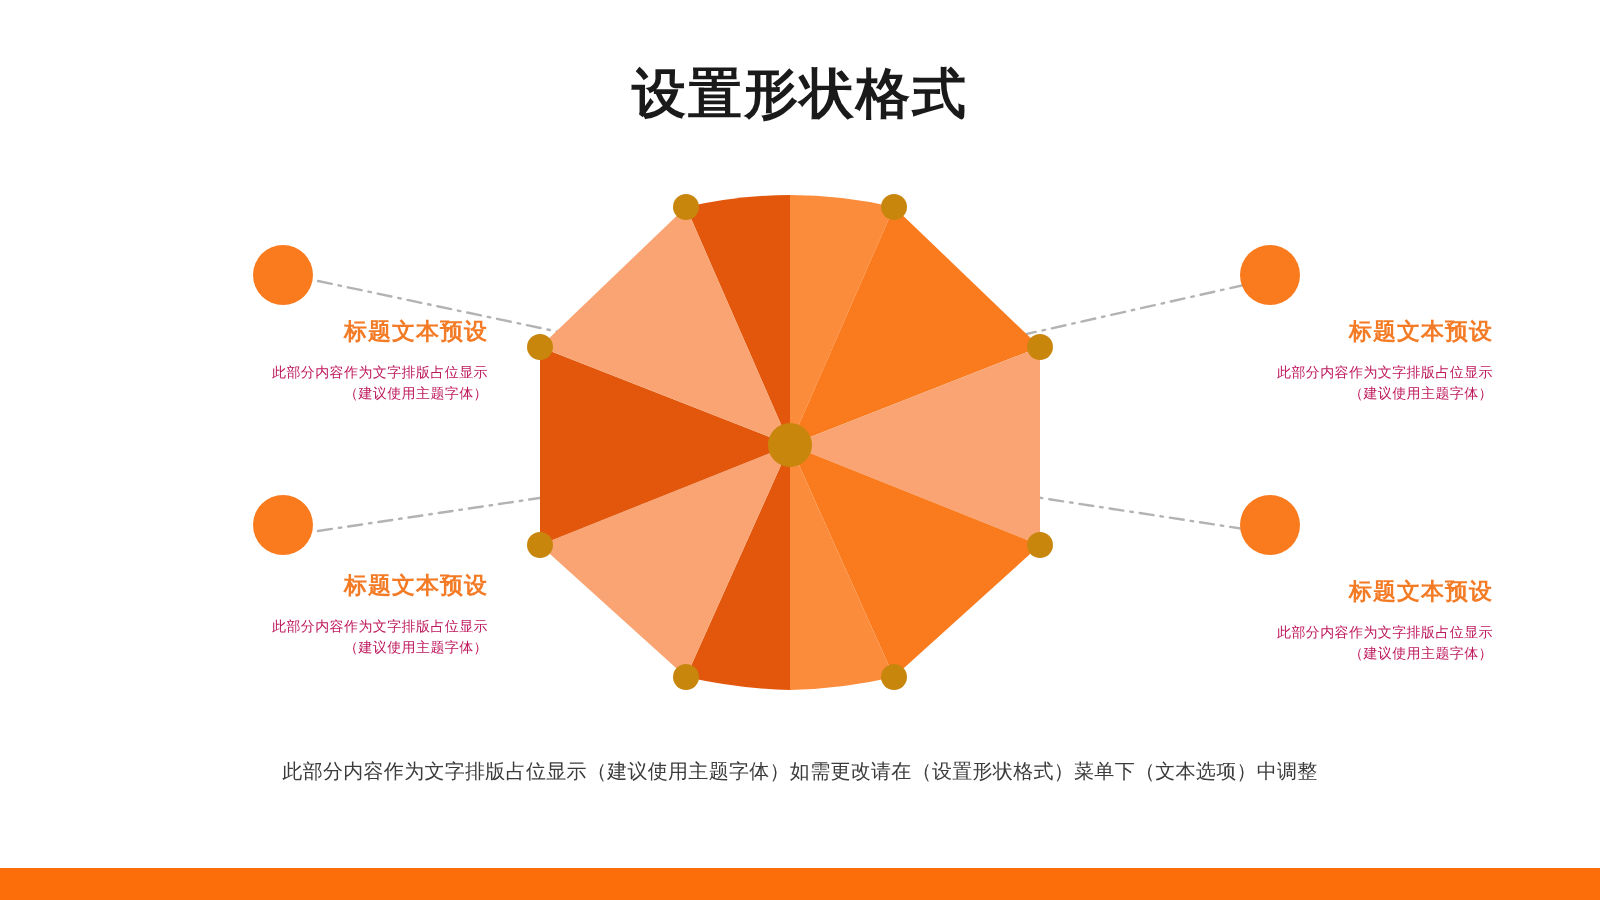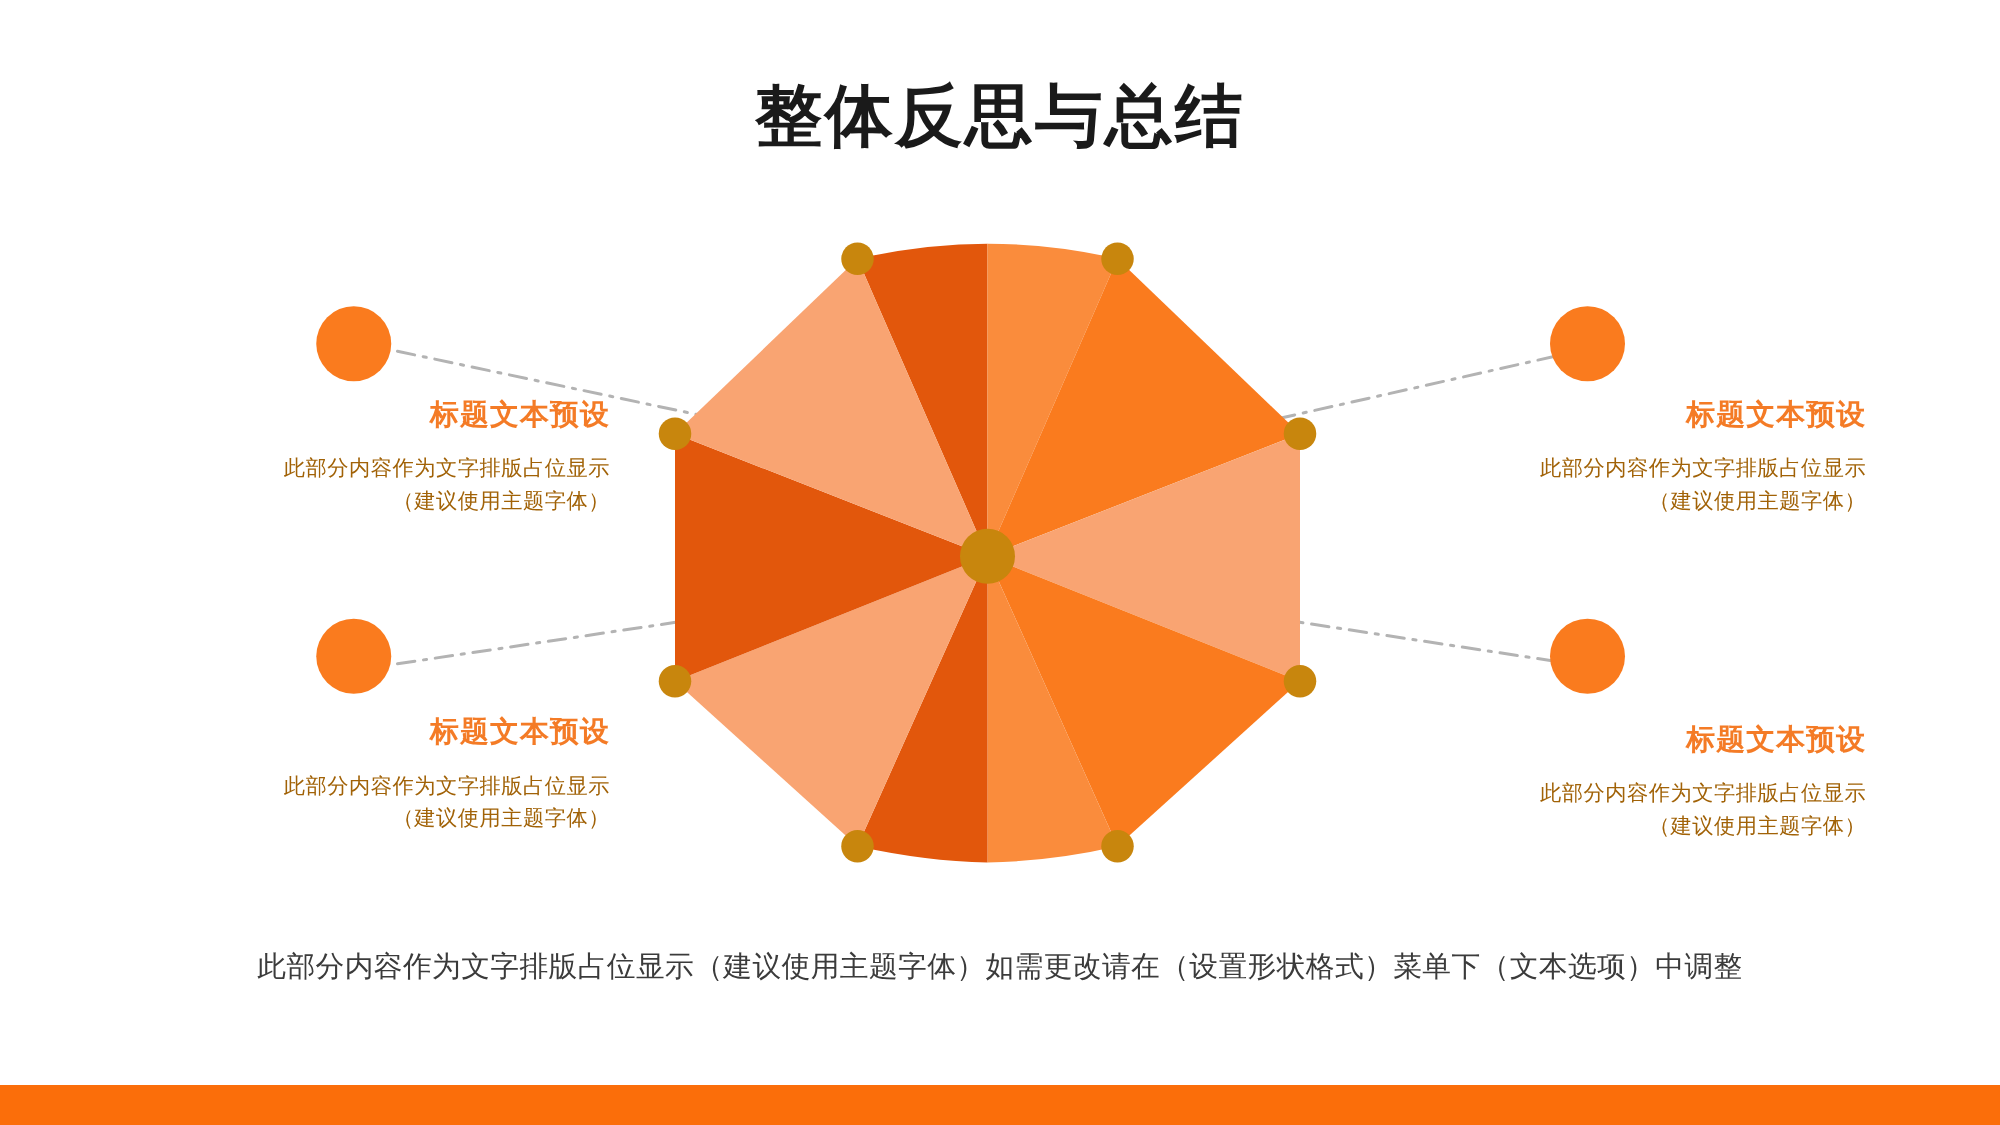--- a/index.html
+++ b/index.html
@@ -123,7 +123,7 @@
 
 <div class="slide">
 
-  <div class="page-title">整体反思与总结</div>
+  <div class="page-title">设置形状格式</div>
 
   <svg class="connectors" viewBox="0 0 1600 900" xmlns="http://www.w3.org/2000/svg">
     <g stroke="#B3B3B3" stroke-width="2.4" fill="none" stroke-dasharray="14 7 2.5 7" stroke-linecap="round">

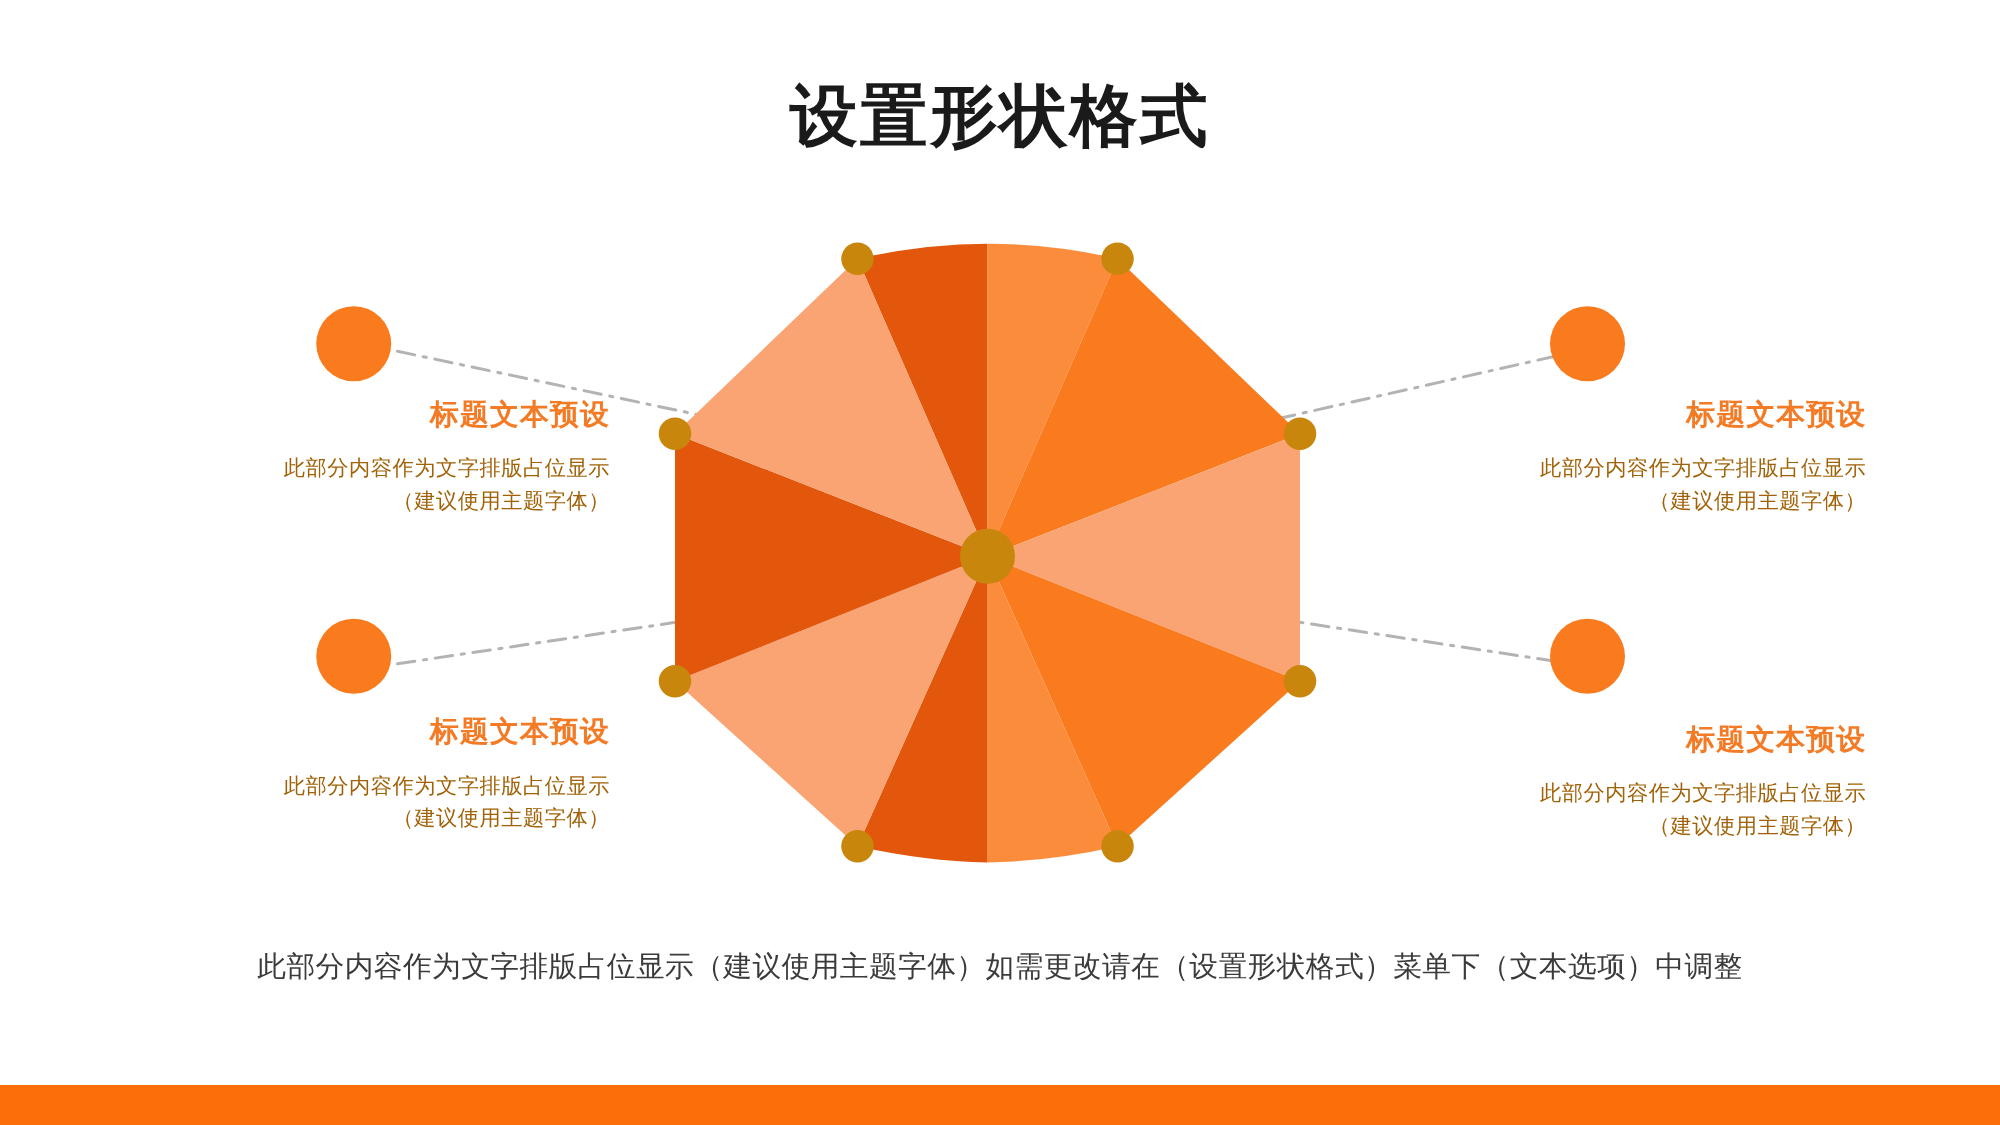--- a/index.html
+++ b/index.html
@@ -84,8 +84,8 @@
     margin-bottom: 16px;
   }
   .tb-body {
-    font-size: 17px;
-    color: #a16207;
+    font-size: 14px;
+    color: #be185d;
     line-height: 1.55;
     letter-spacing: 0.4px;
   }

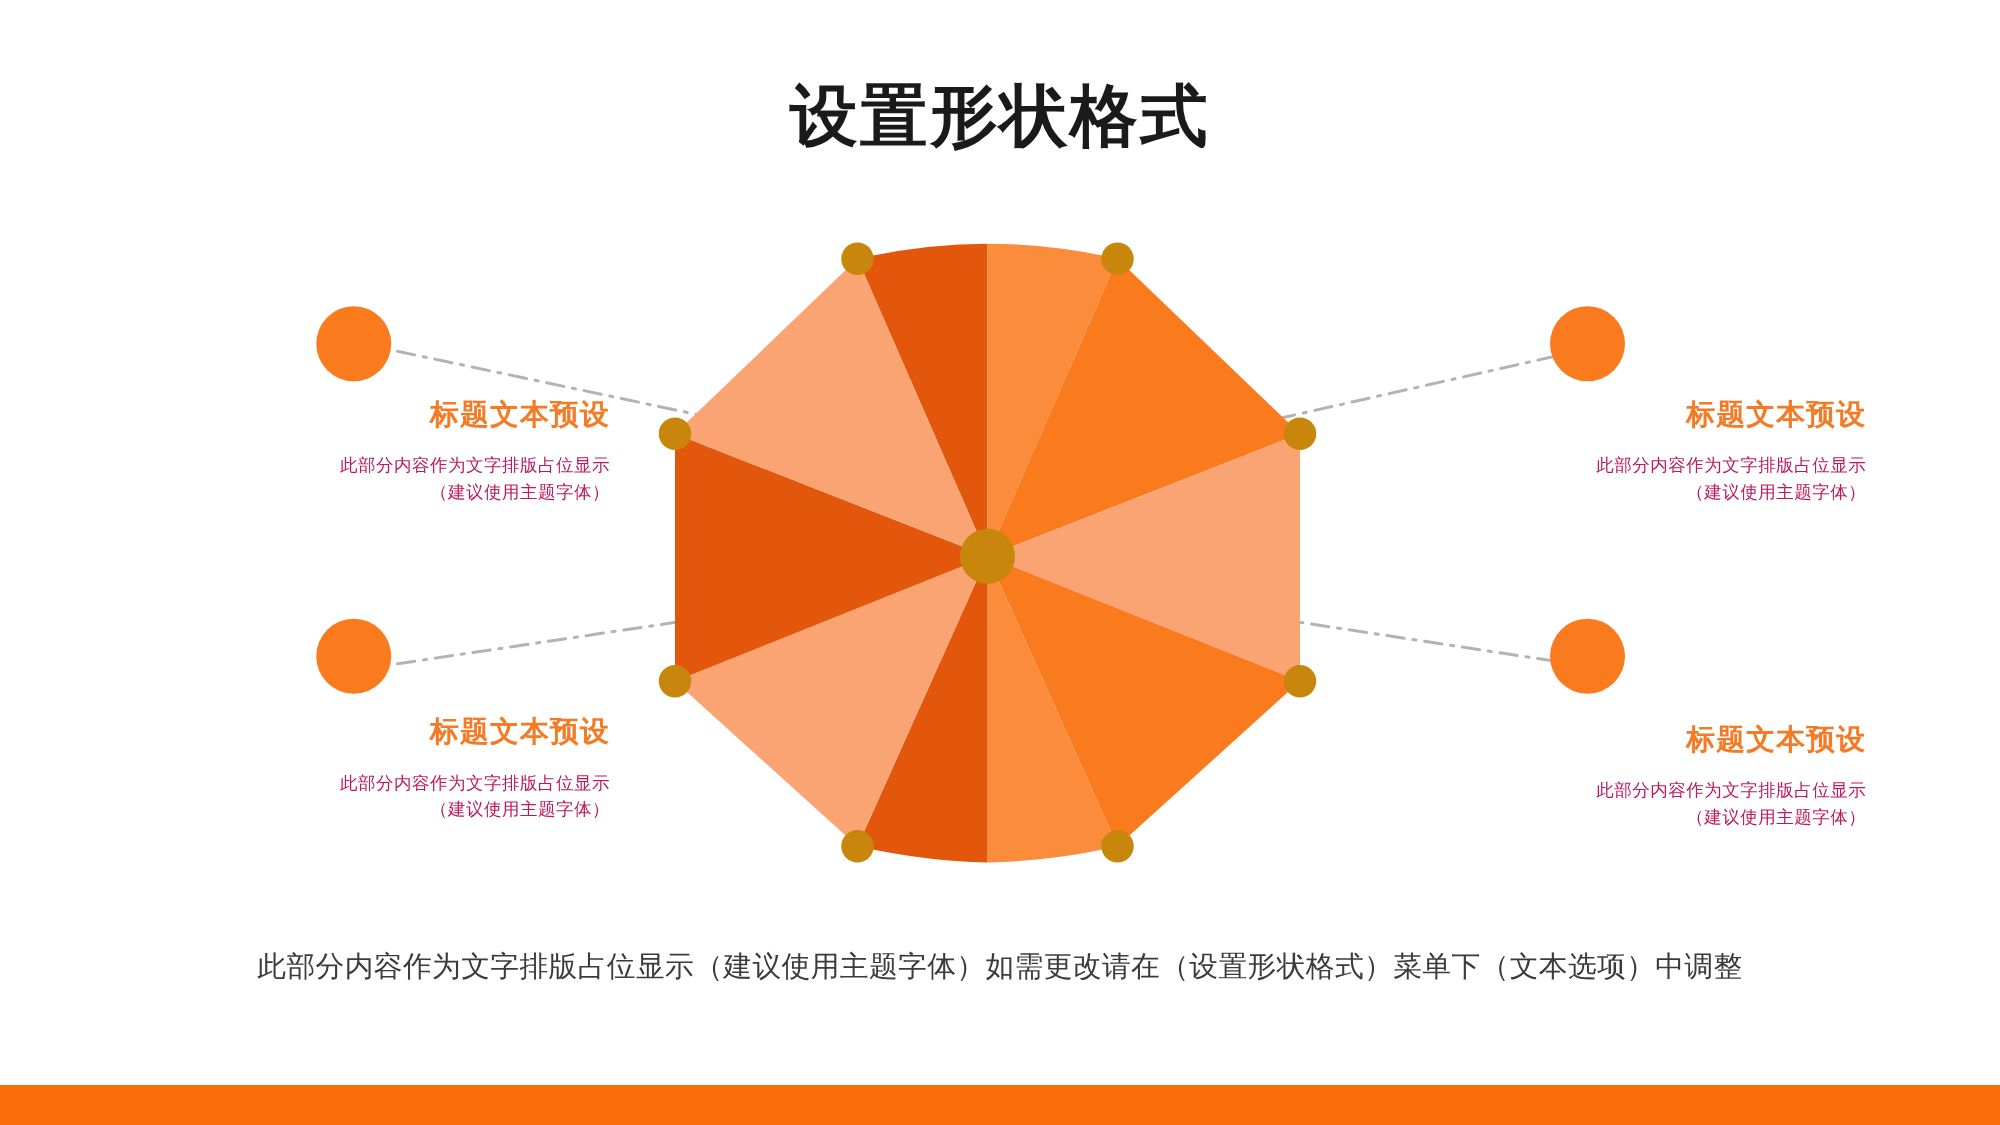--- a/index.html
+++ b/index.html
@@ -103,7 +103,7 @@
     top: 758px;
     width: 1600px;
     text-align: center;
-    font-size: 23px;
+    font-size: 20px;
     color: #3b3b3b;
     letter-spacing: 0.3px;
   }

